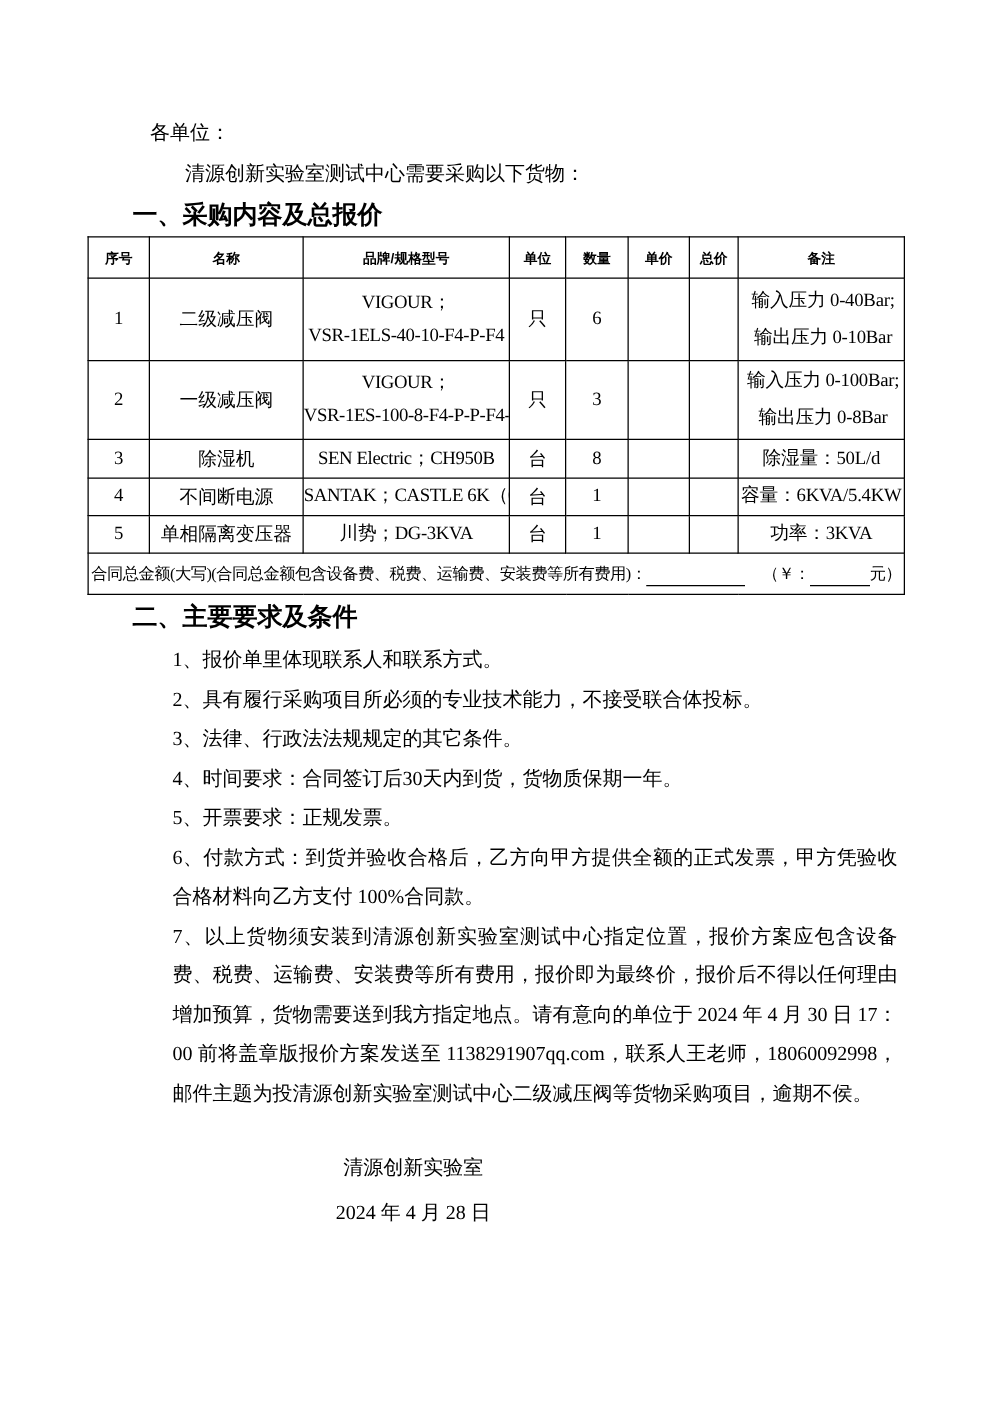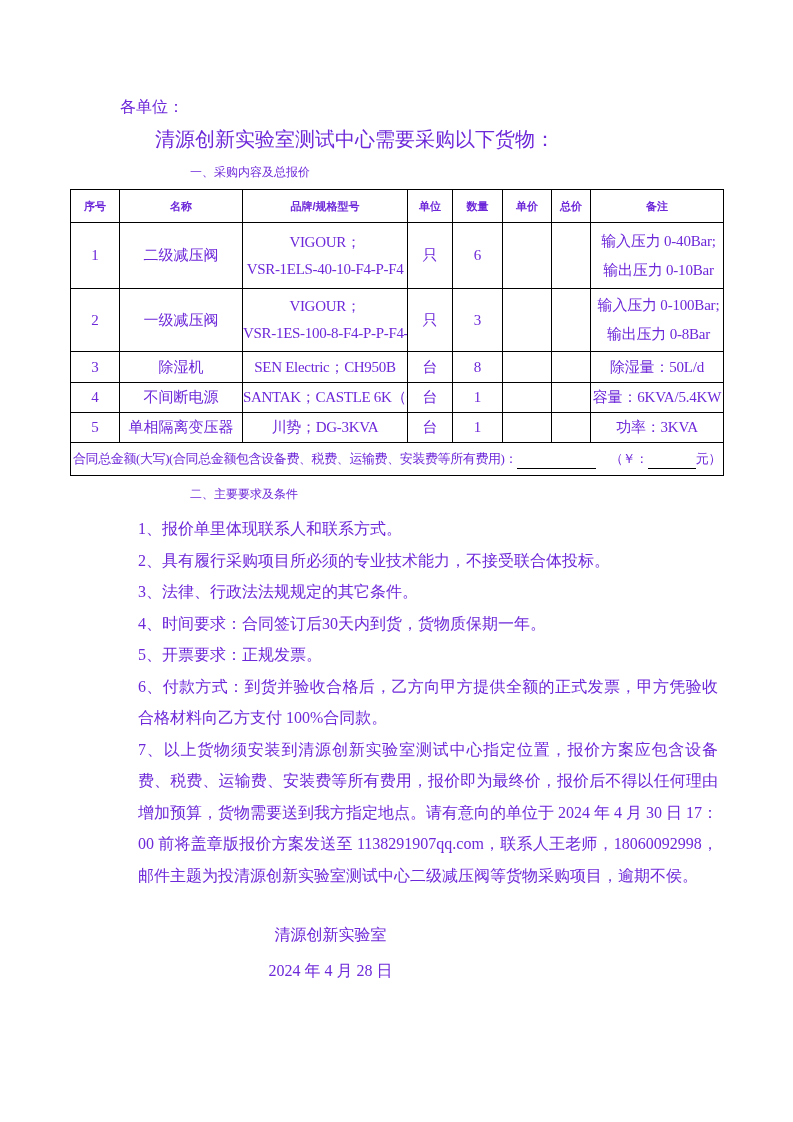--- a/index.html
+++ b/index.html
@@ -9,7 +9,7 @@
     width: 793px;
     height: 1122px;
     background: #ffffff;
-    color: #6d28d9;
+    color: #000000;
     font-family: "Liberation Serif", serif;
     overflow: hidden;
   }

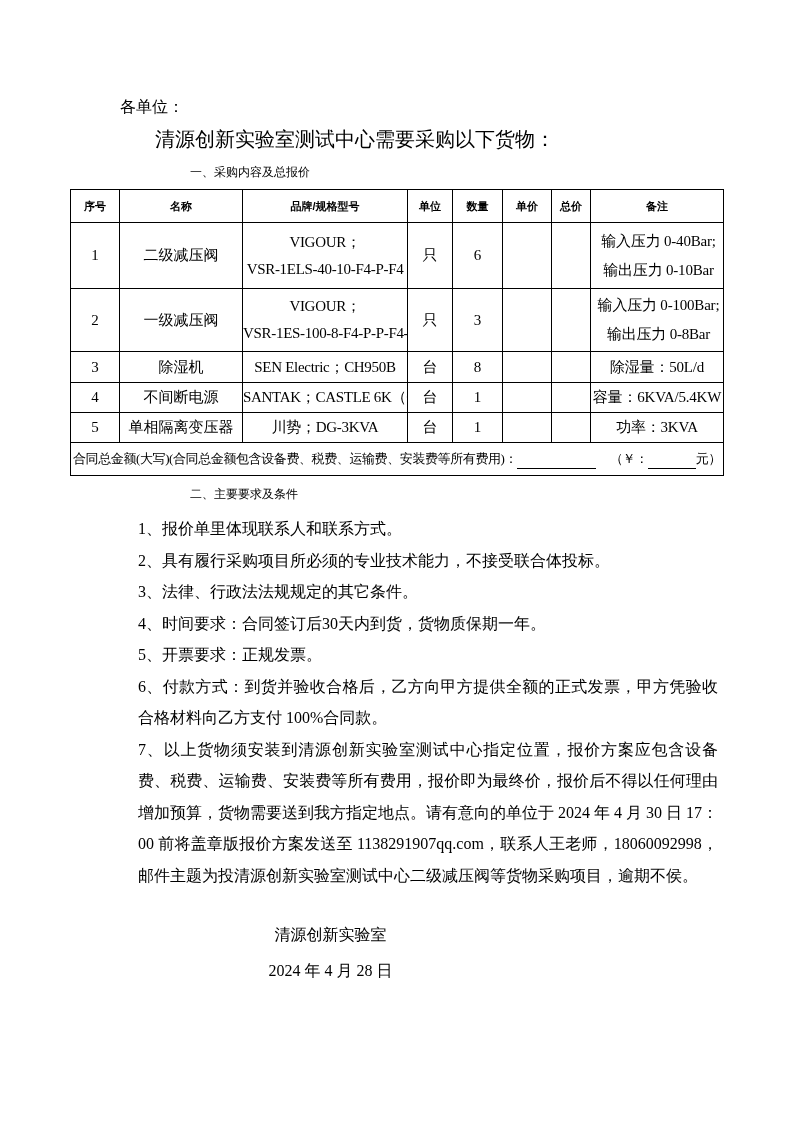--- a/index.html
+++ b/index.html
@@ -23,7 +23,7 @@
   }
   .intro {
     margin-left: 50px;
-    font-size: 20px;
+    font-size: 16px;
     line-height: 33px;
     text-indent: 1.75em;
   }

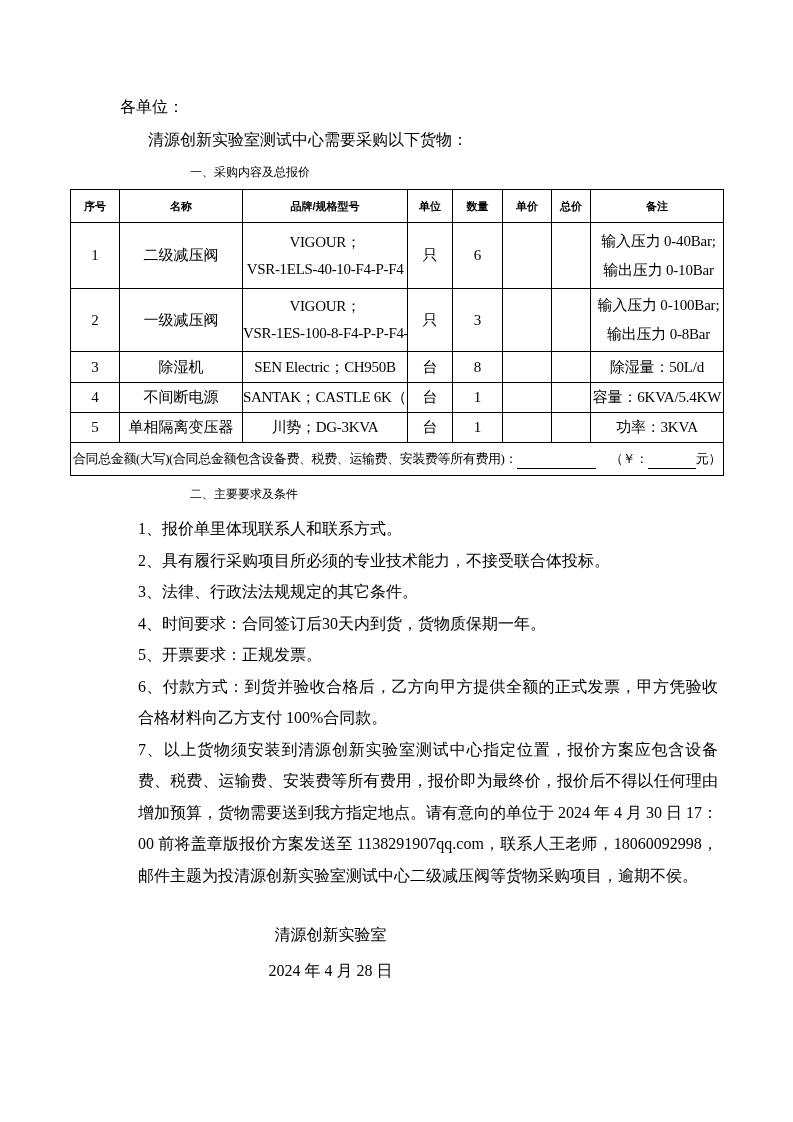--- a/index.html
+++ b/index.html
@@ -28,10 +28,10 @@
     text-indent: 1.75em;
   }
   .sec-heading {
-    margin-left: 120px;
+    margin-left: 36px;
     font-family: "Liberation Sans", sans-serif;
-    font-weight: normal;
-    font-size: 12px;
+    font-weight: bold;
+    font-size: 20px;
     line-height: 33px;
   }
   .sec-heading.second {

